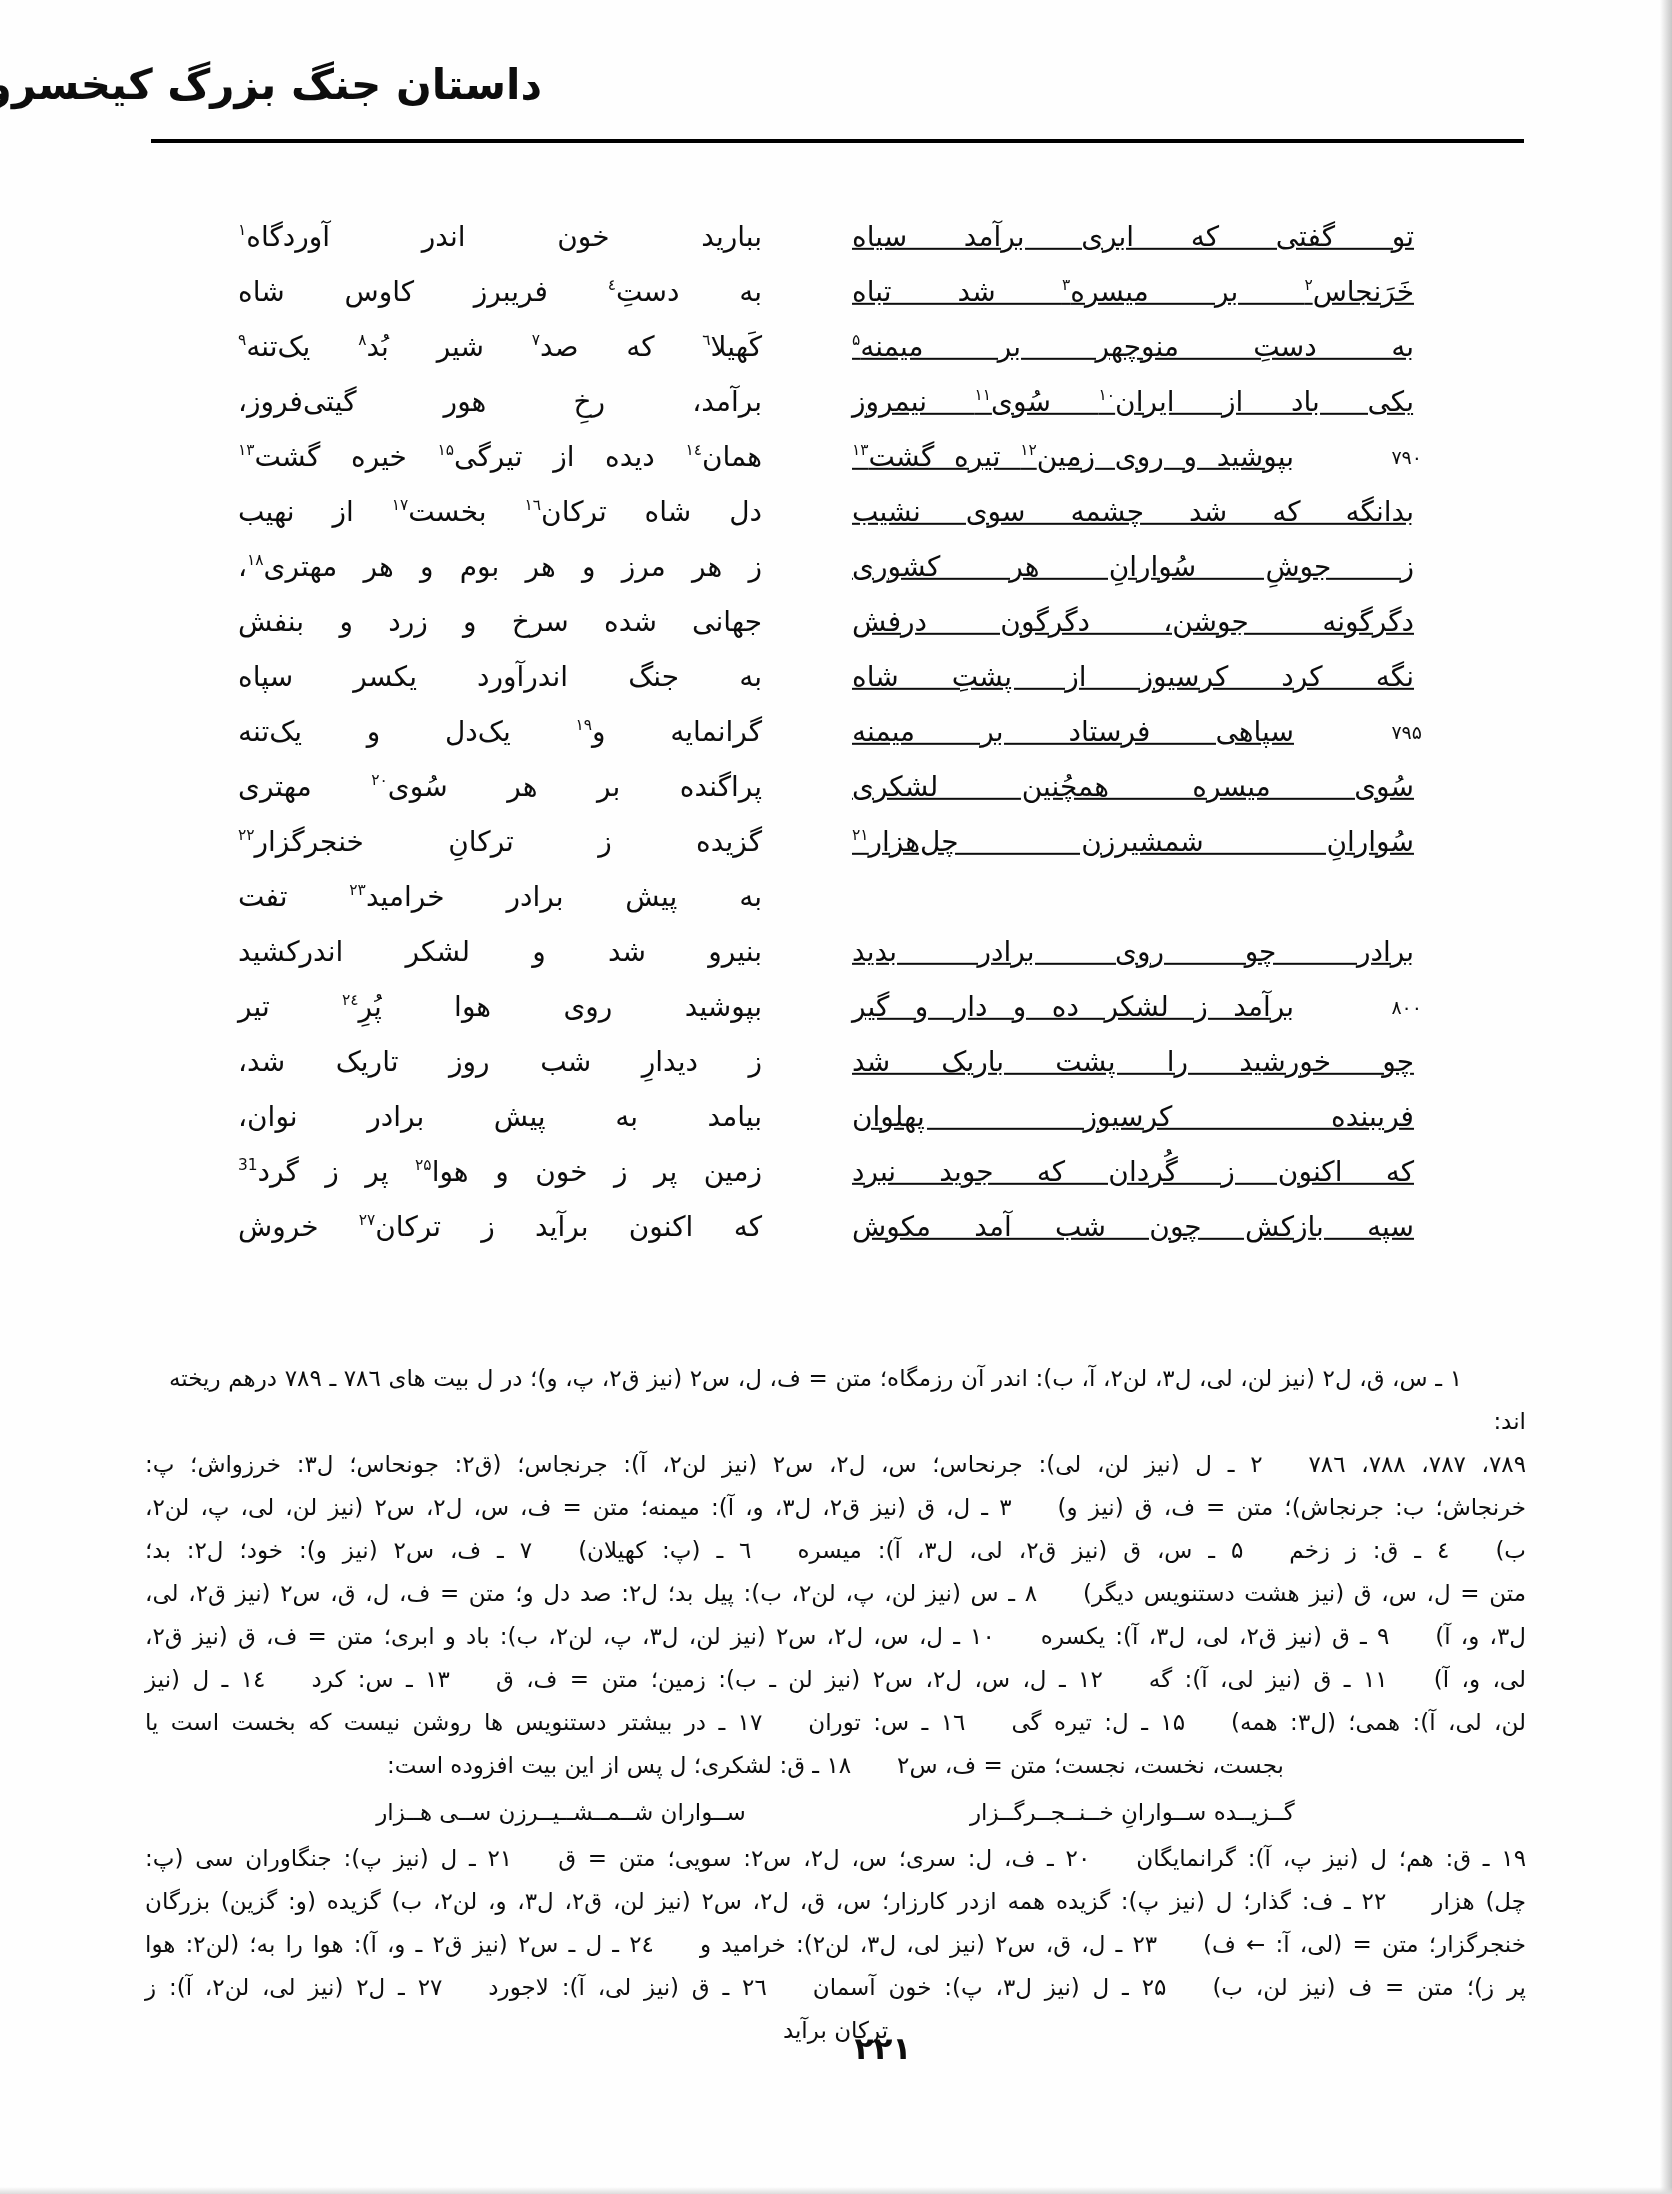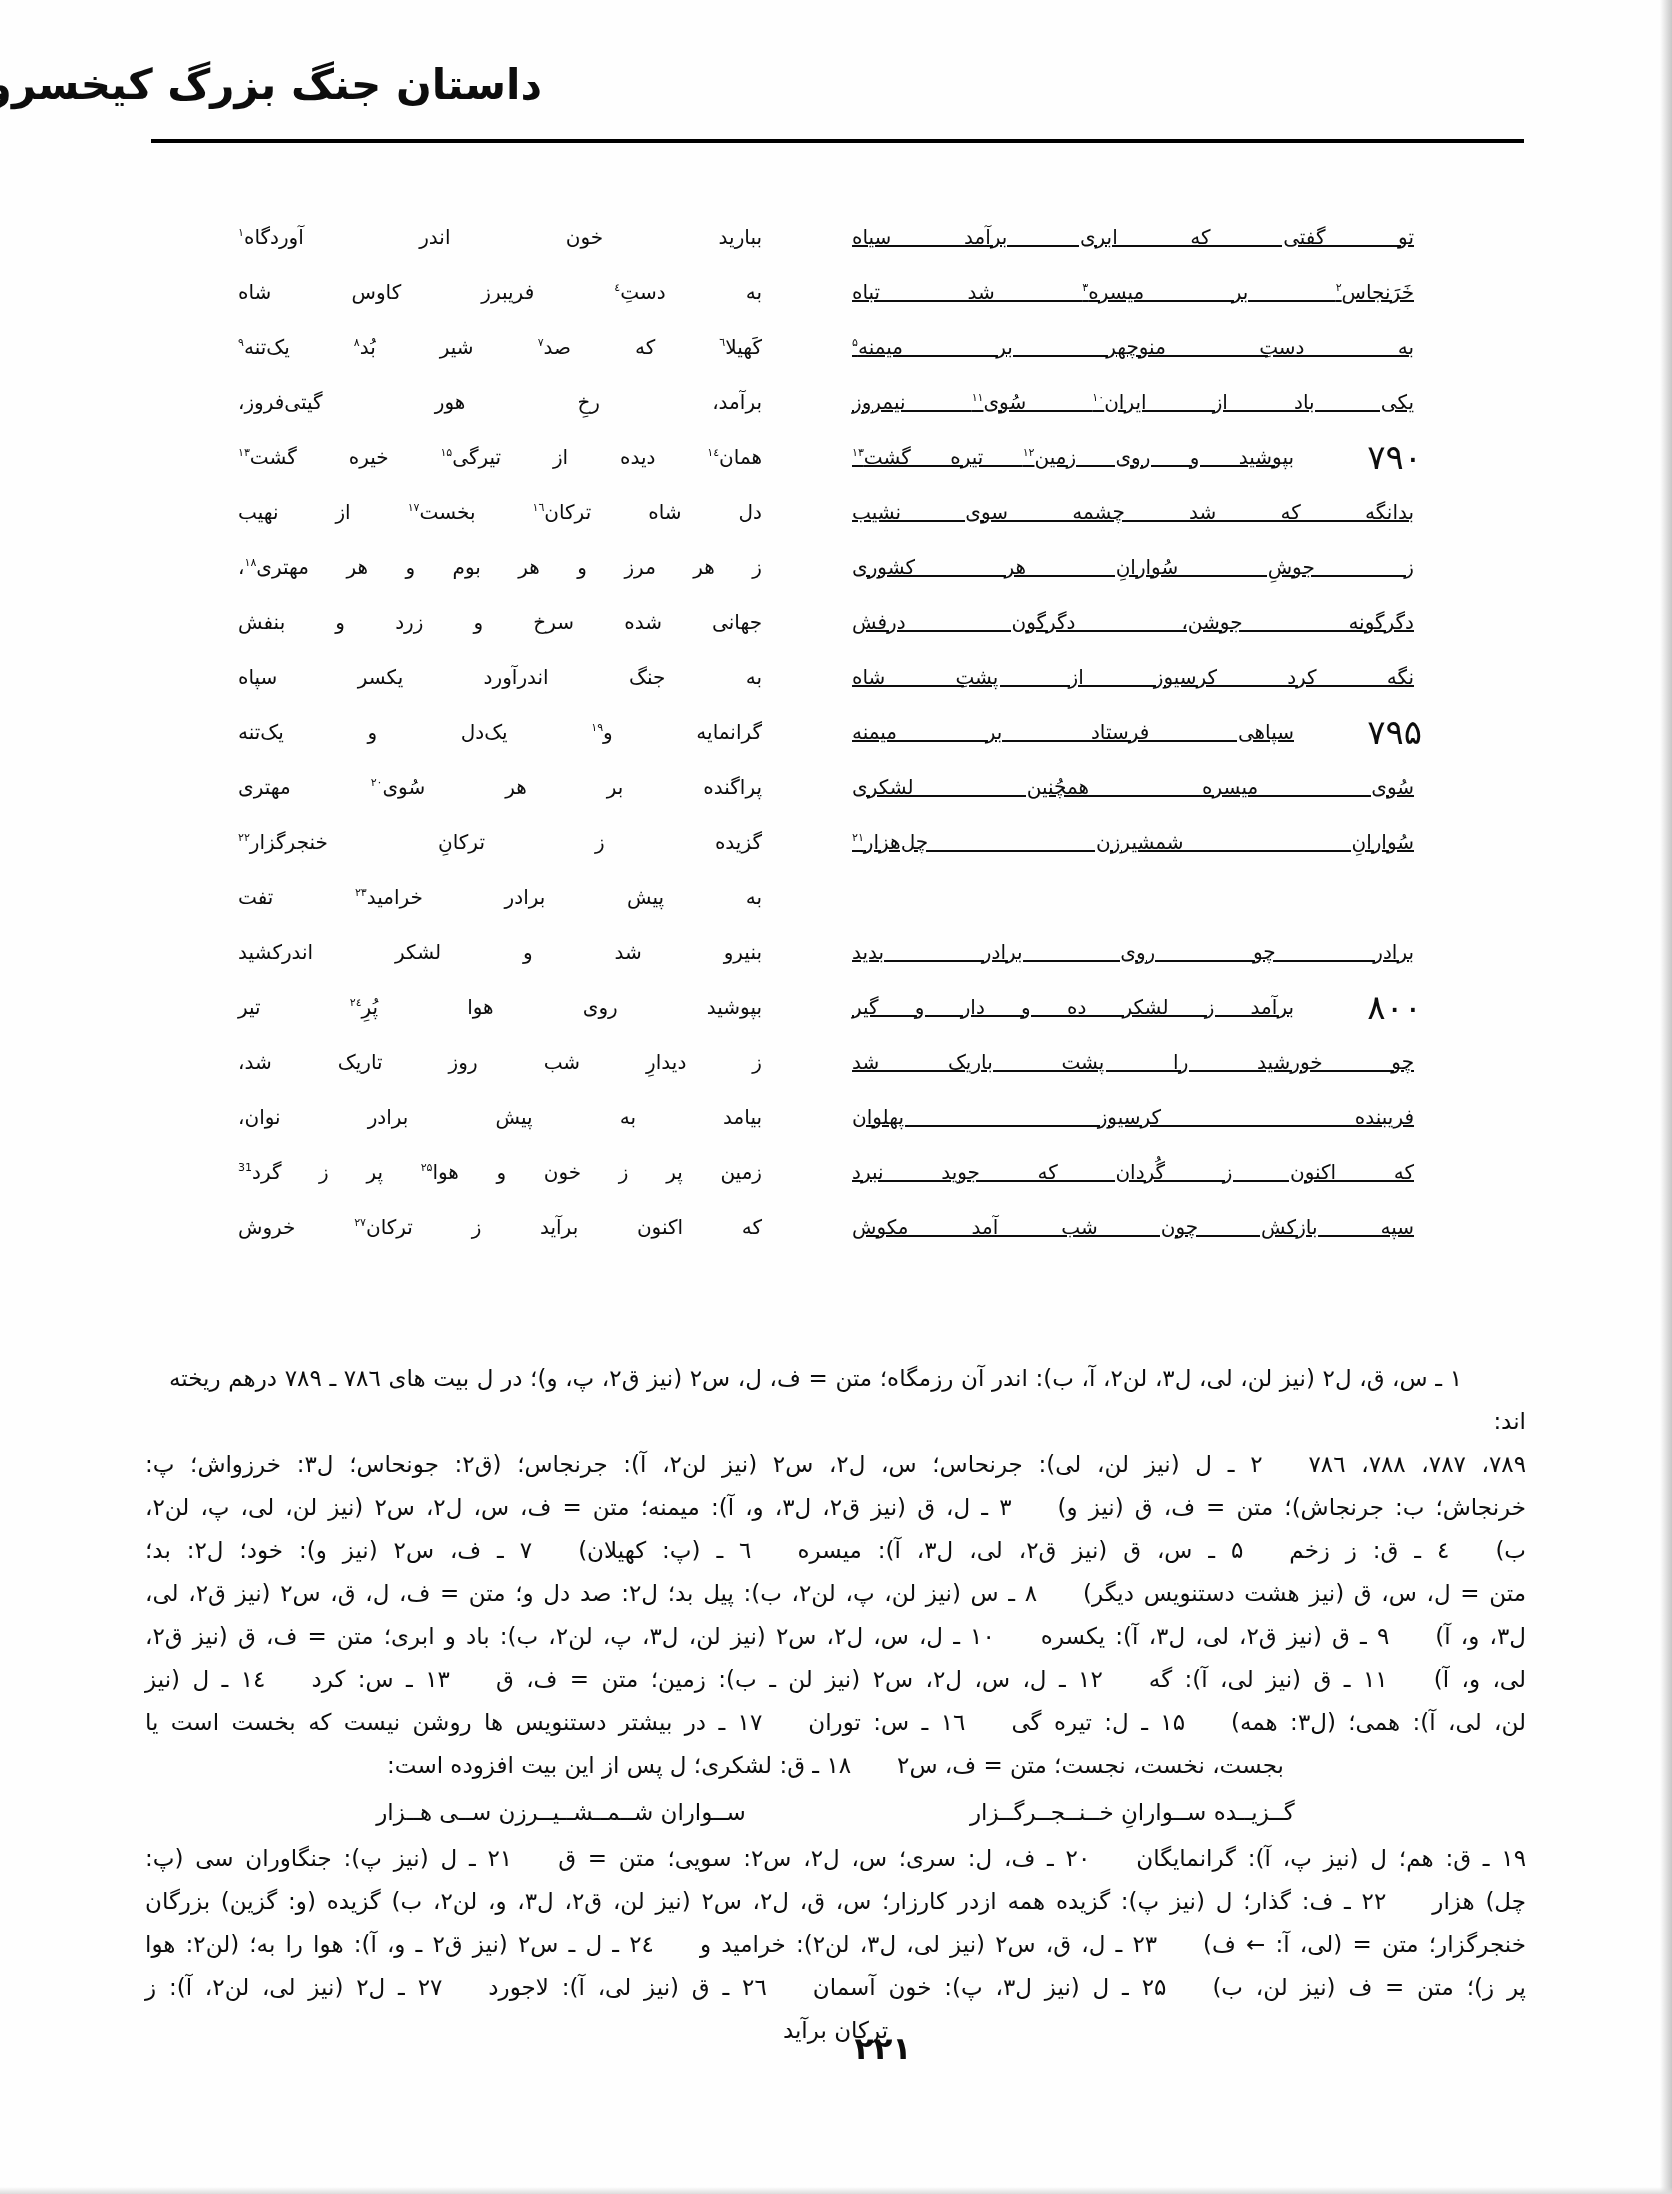--- a/index.html
+++ b/index.html
@@ -20,7 +20,7 @@
   .verse-row{position:relative;height:55px;}
   .hemi{
     position:absolute;top:50%;transform:translateY(-50%);
-    font-size:20px;line-height:1.3;
+    font-size:28px;line-height:1.3;
     text-align:justify;text-align-last:justify;
   }
   .hemi sup{font-size:0.55em;line-height:0;vertical-align:super;}

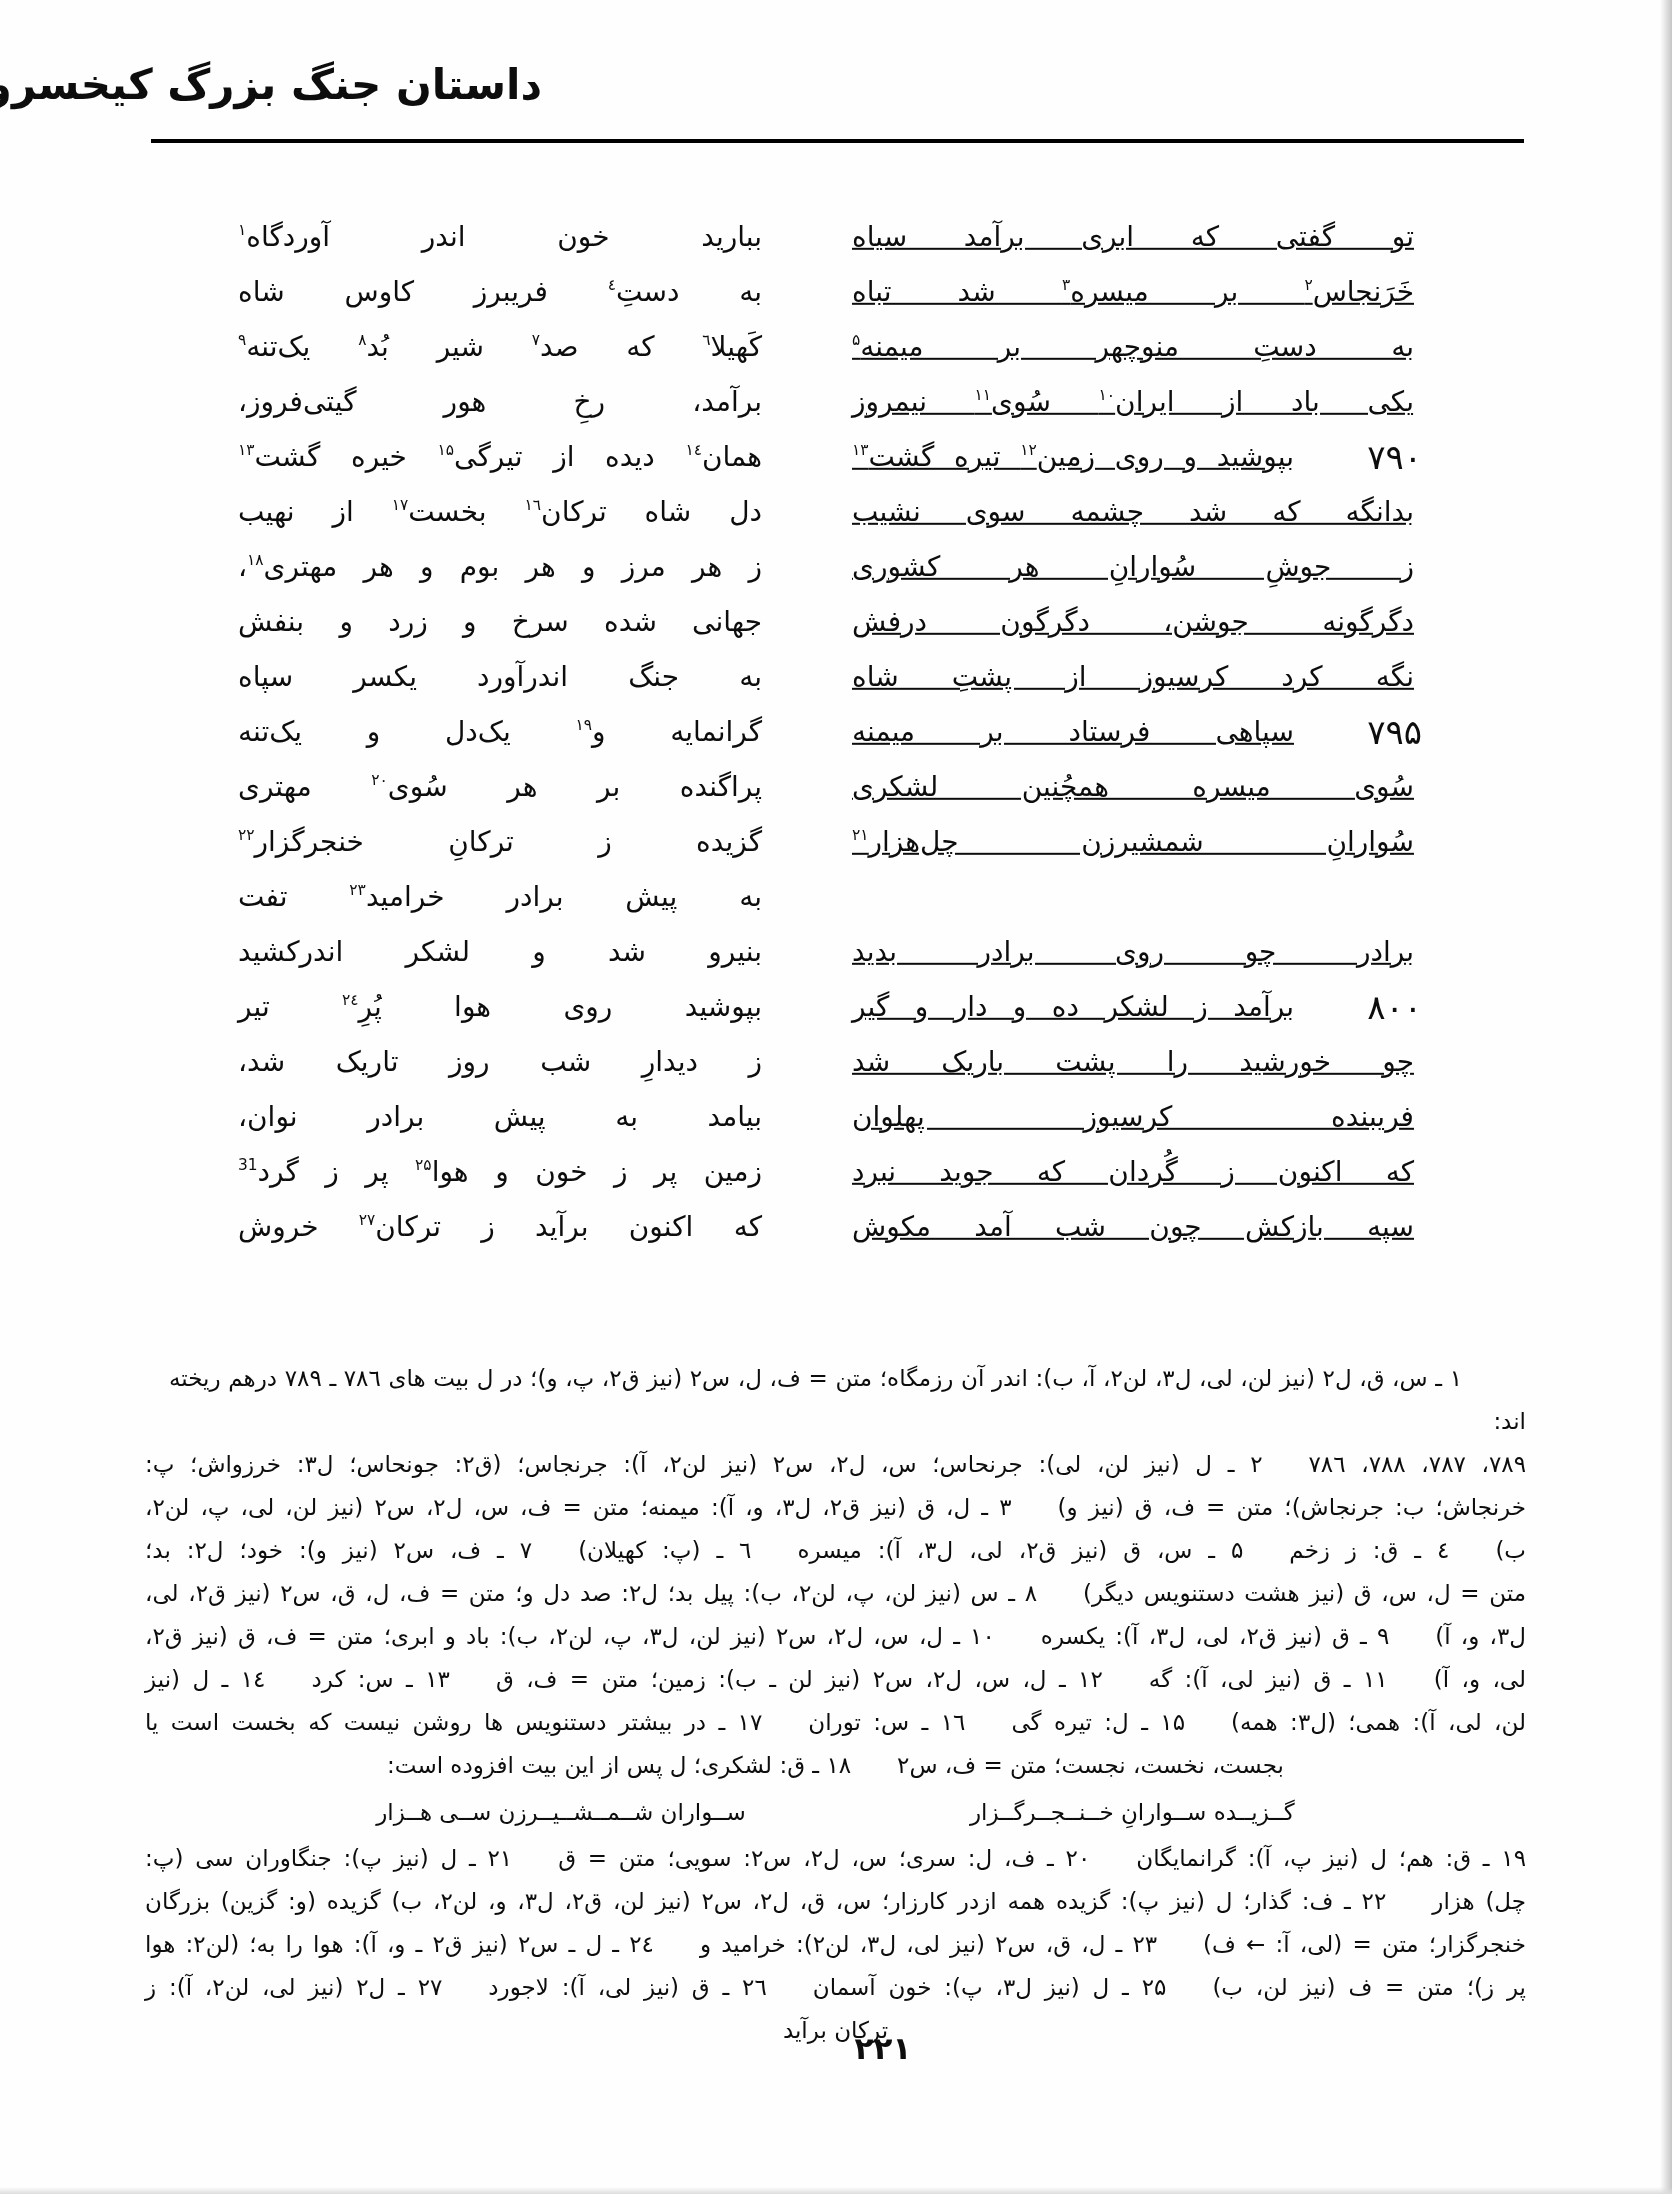--- a/index.html
+++ b/index.html
@@ -29,7 +29,7 @@
   .hemi-l{right:910px;width:524px;}
   .vnum{
     position:absolute;right:250px;top:50%;transform:translateY(-50%);
-    width:102px;font-size:34px;text-align:right;letter-spacing:2px;
+    width:102px;font-size:19px;text-align:right;letter-spacing:2px;
   }
   .apparatus{
     position:absolute;top:1357px;right:146px;width:1381px;

